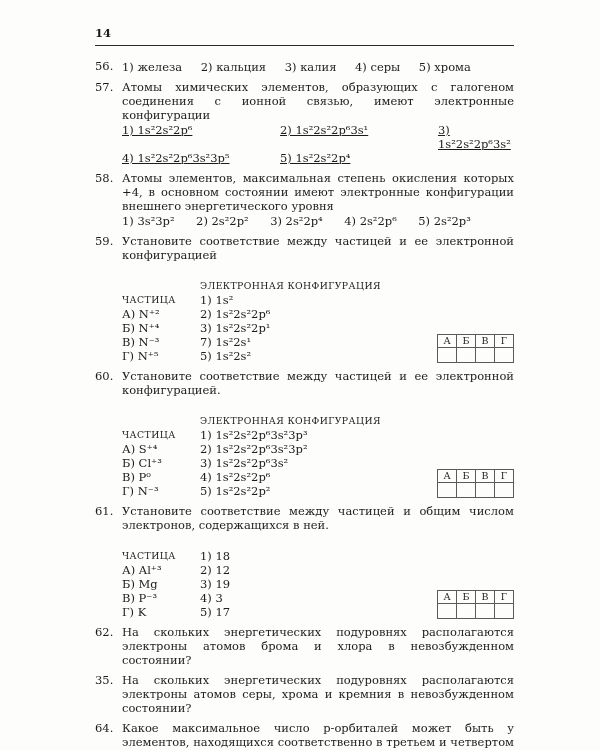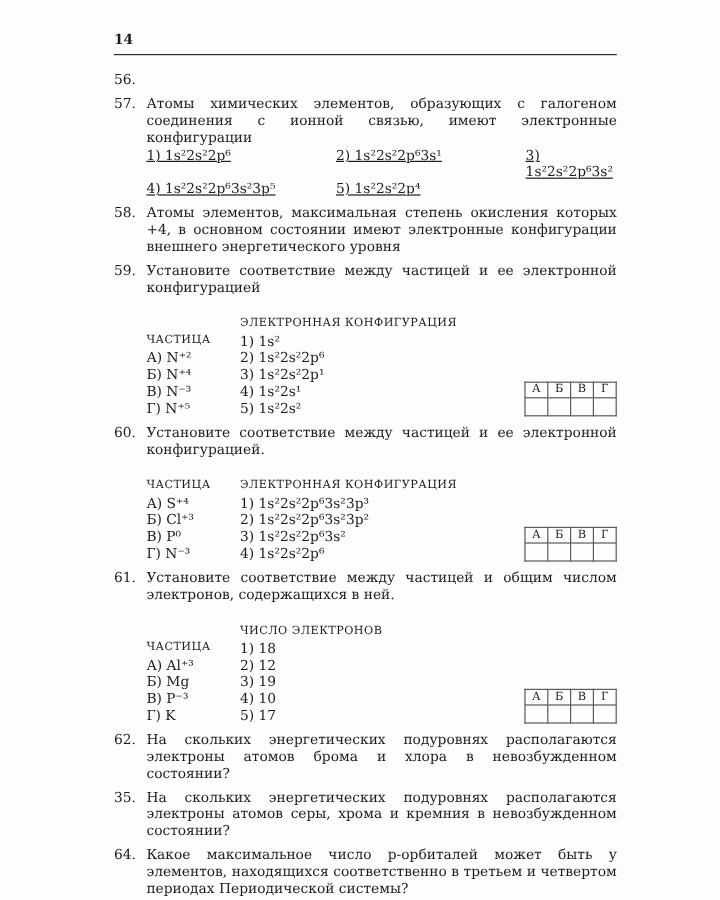--- a/index.html
+++ b/index.html
@@ -53,6 +53,13 @@
   <div class="q">
     <span class="qnum">56.</span>
     <div class="qbody">
+      <div class="opts-flex">
+        <span>1) железа</span>
+        <span>2) кальция</span>
+        <span>3) калия</span>
+        <span>4) серы</span>
+        <span>5) хрома</span>
+      </div>
     </div>
   </div>
 

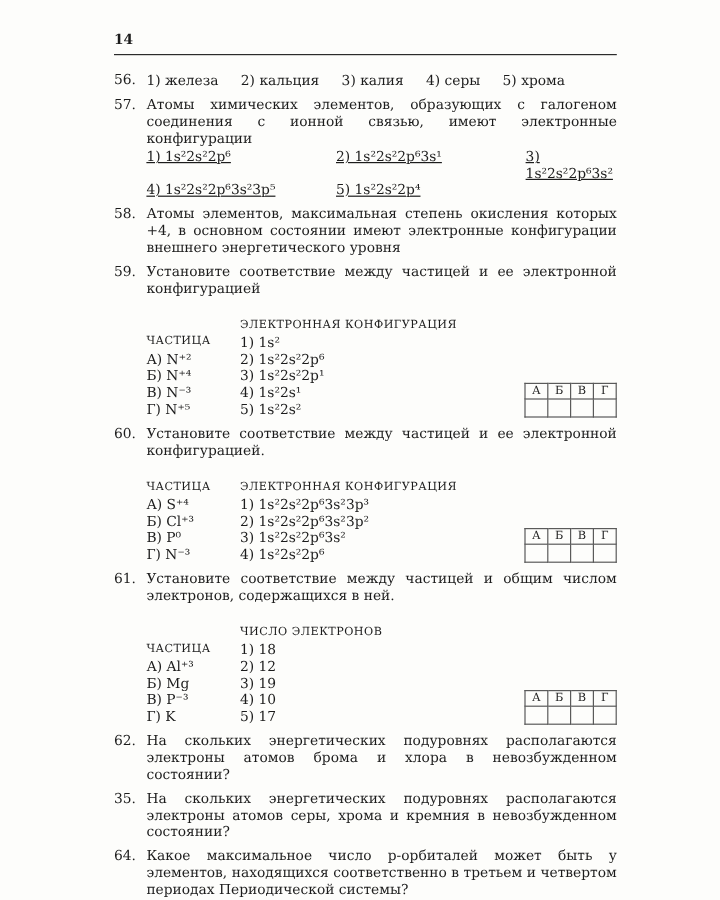--- a/index.html
+++ b/index.html
@@ -81,6 +81,13 @@
     <span class="qnum">58.</span>
     <div class="qbody">
       <div class="qtext">Атомы элементов, максимальная степень окисления которых +4, в основном состоянии имеют электронные конфигурации внешнего энергетического уровня</div>
+      <div class="opts-flex">
+        <span>1) 3s²3p²</span>
+        <span>2) 2s²2p²</span>
+        <span>3) 2s²2p⁴</span>
+        <span>4) 2s²2p⁶</span>
+        <span>5) 2s²2p³</span>
+      </div>
     </div>
   </div>
 

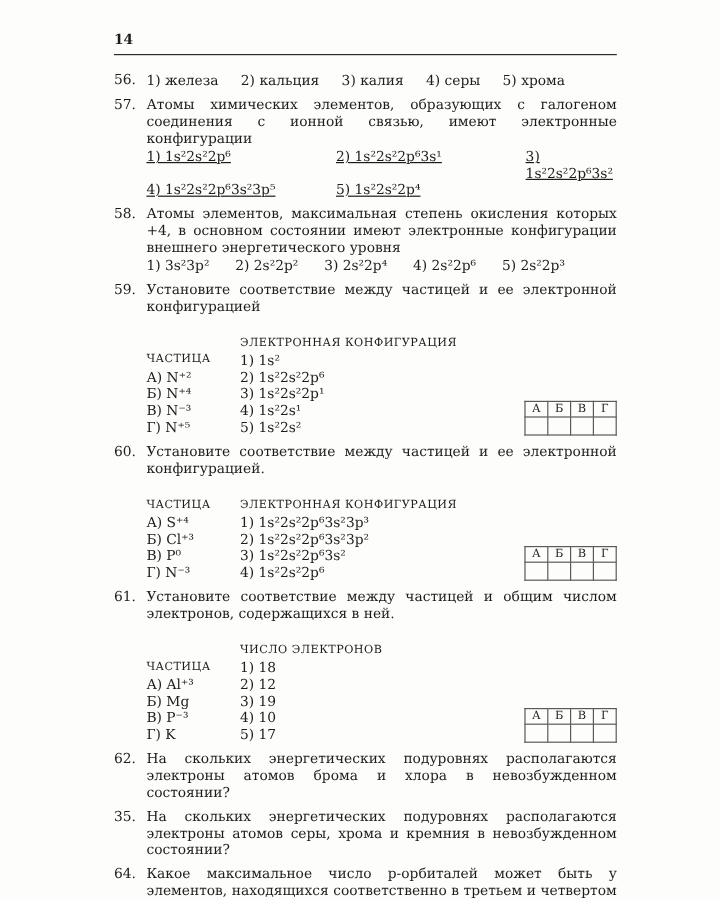--- a/index.html
+++ b/index.html
@@ -108,7 +108,7 @@
           <div class="mitem">1) 1s²</div>
           <div class="mitem">2) 1s²2s²2p⁶</div>
           <div class="mitem">3) 1s²2s²2p¹</div>
-          <div class="mitem">4) 1s²2s¹</div>
+          <div class="mitem">7) 1s²2s¹</div>
           <div class="mitem">5) 1s²2s²</div>
         </div>
         <table class="ans-table">

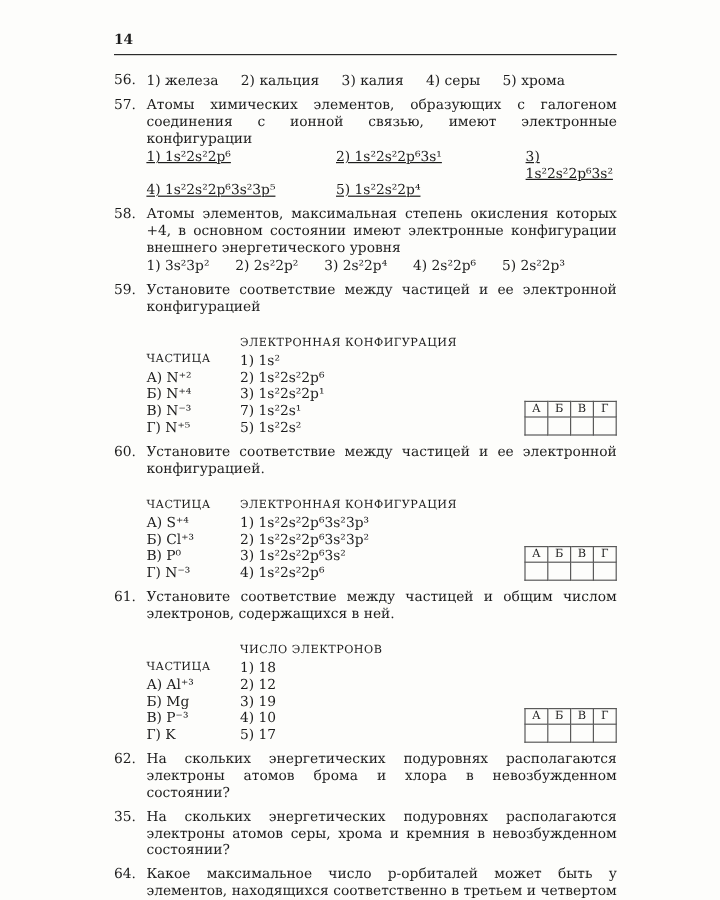--- a/index.html
+++ b/index.html
@@ -149,6 +149,7 @@
           <div class="mitem">2) 1s²2s²2p⁶3s²3p²</div>
           <div class="mitem">3) 1s²2s²2p⁶3s²</div>
           <div class="mitem">4) 1s²2s²2p⁶</div>
+          <div class="mitem">5) 1s²2s²2p²</div>
         </div>
         <table class="ans-table">
           <tbody>

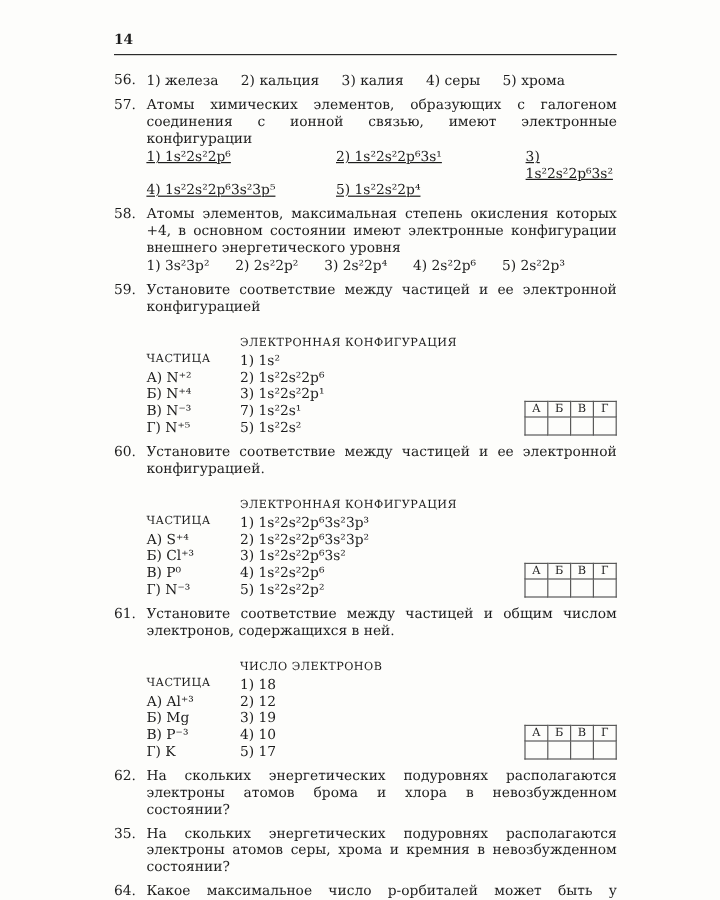--- a/index.html
+++ b/index.html
@@ -184,7 +184,6 @@
           <div class="mitem">Г) K</div>
         </div>
         <div class="mcol-r">
-          <div class="mhead">ЧИСЛО ЭЛЕКТРОНОВ</div>
           <div class="mitem">1) 18</div>
           <div class="mitem">2) 12</div>
           <div class="mitem">3) 19</div>

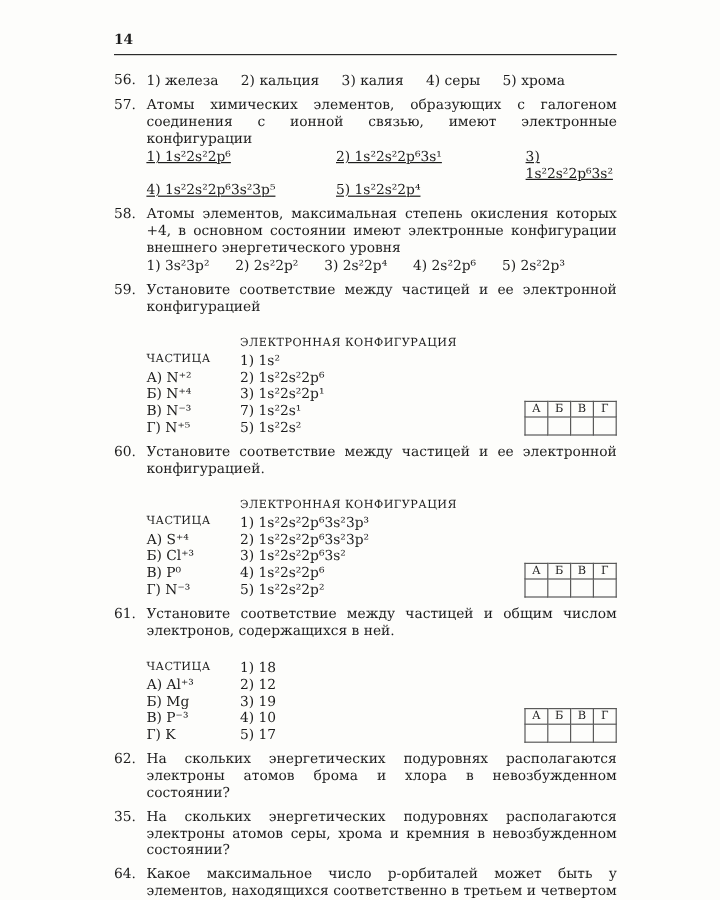--- a/index.html
+++ b/index.html
@@ -187,7 +187,7 @@
           <div class="mitem">1) 18</div>
           <div class="mitem">2) 12</div>
           <div class="mitem">3) 19</div>
-          <div class="mitem">4) 10</div>
+          <div class="mitem">4) 3</div>
           <div class="mitem">5) 17</div>
         </div>
         <table class="ans-table">

